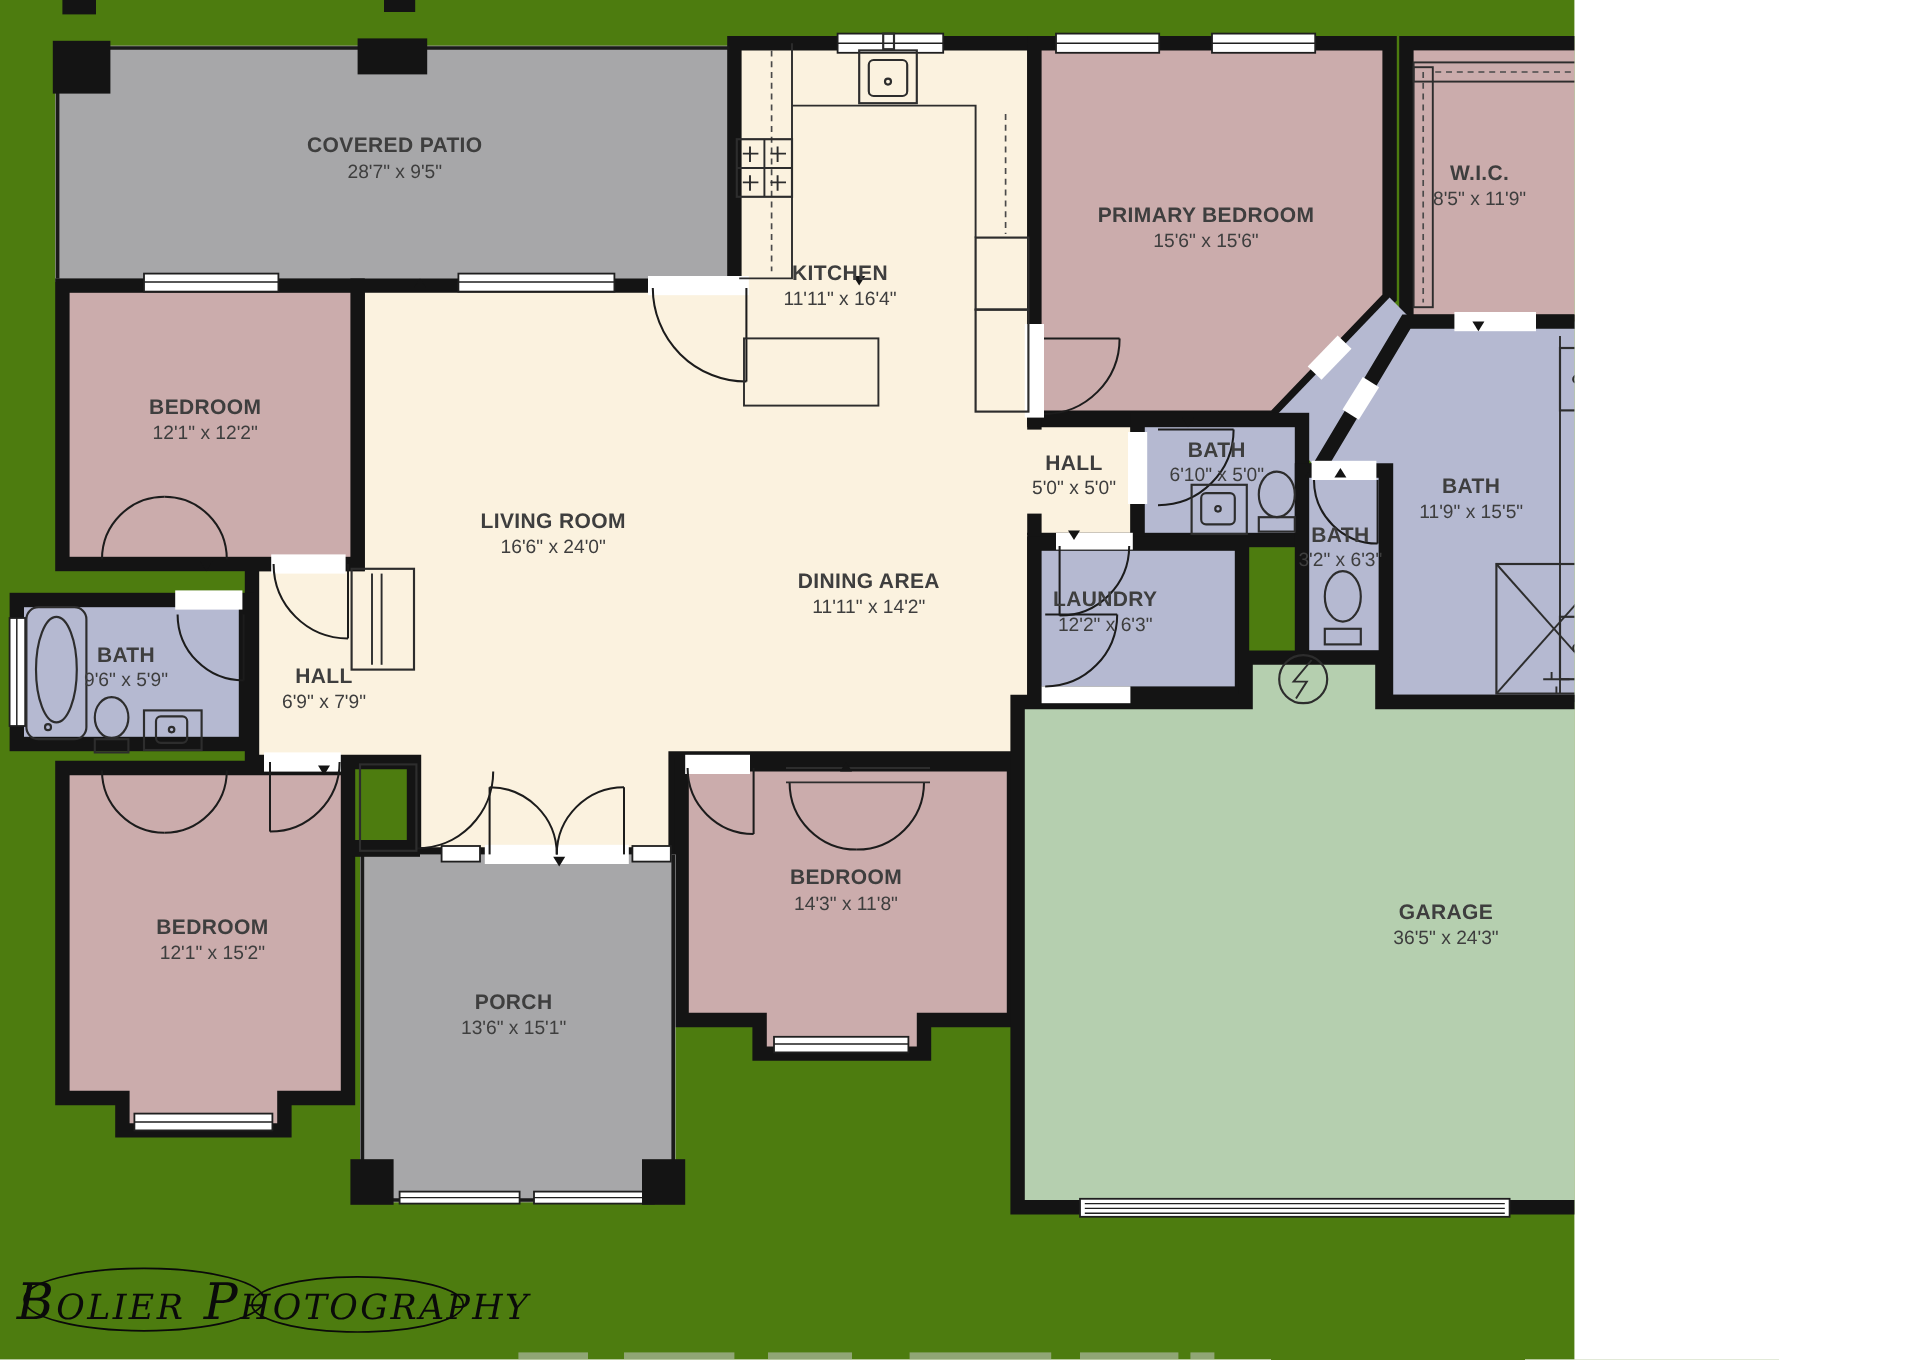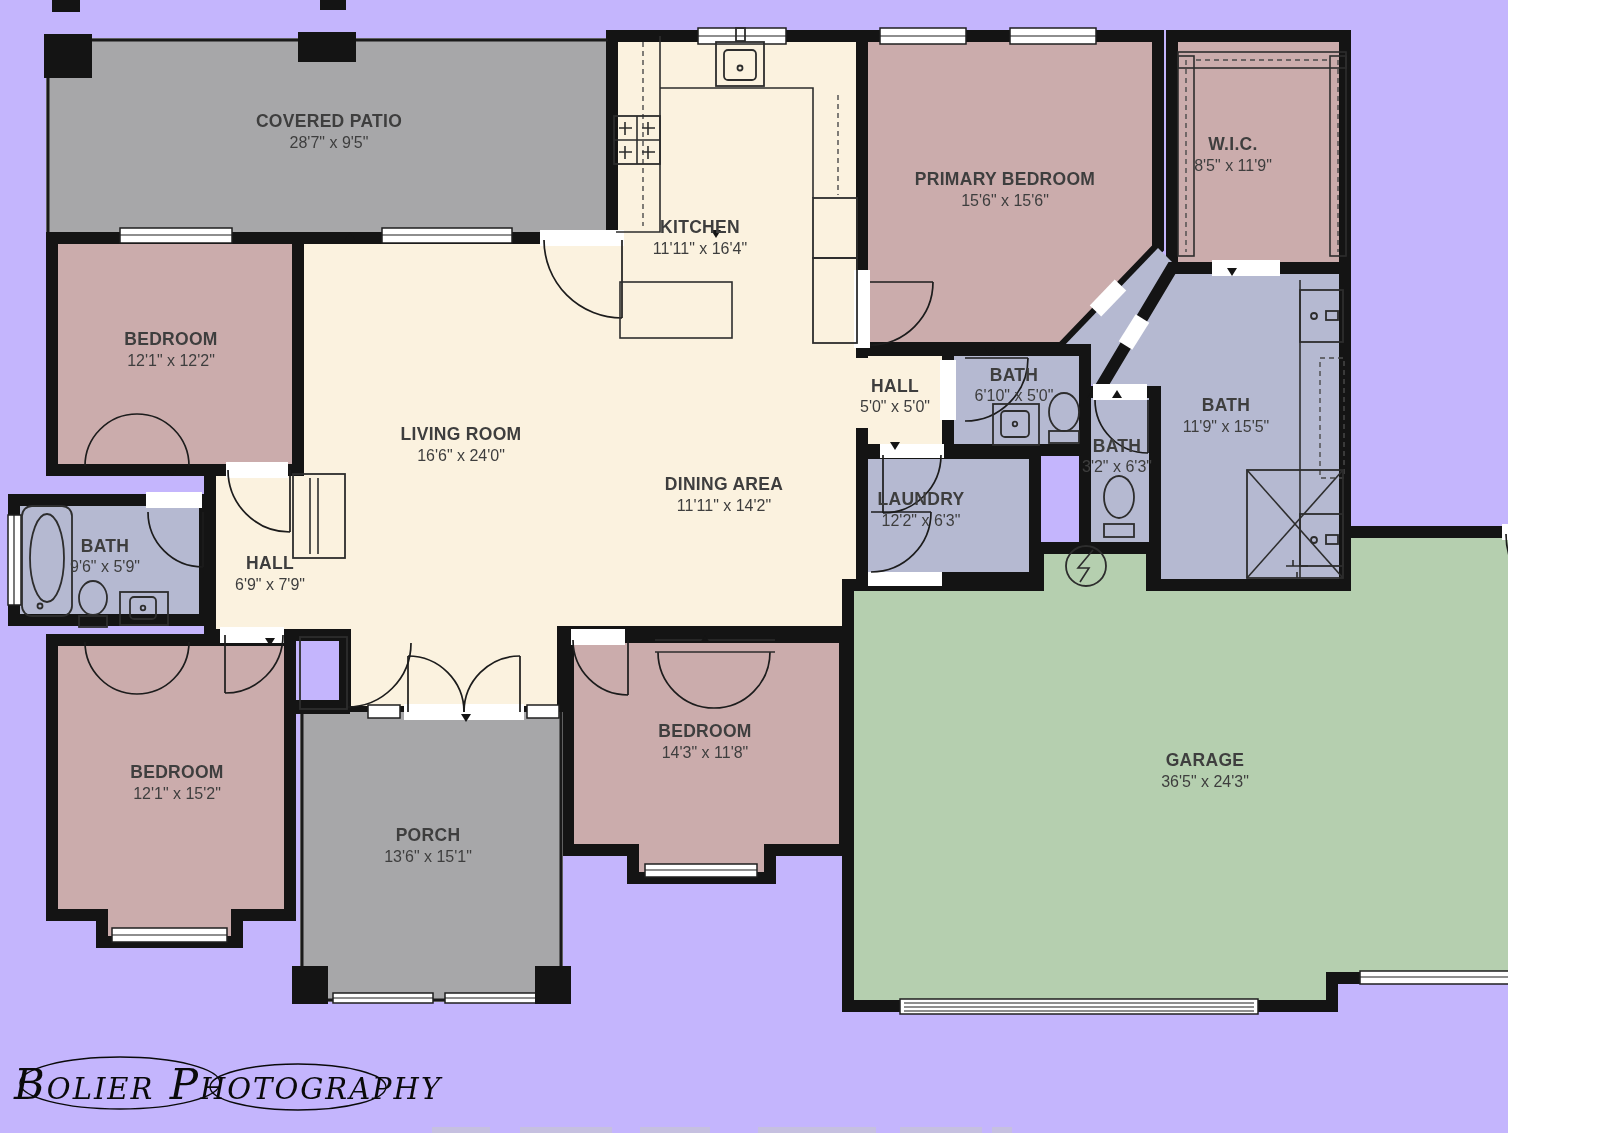--- a/index.html
+++ b/index.html
@@ -3,7 +3,7 @@
 <meta charset="utf-8">
 <style>
   html,body{margin:0;padding:0;background:#ffffff;}
-  .stage{position:relative;width:1508px;height:1133px;background:#c4b5fd;overflow:hidden;
+  .stage{position:relative;width:1312px;height:1133px;background:#4d7c0f;overflow:hidden;
          font-family:"Liberation Sans",sans-serif;}
   svg{position:absolute;left:0;top:0;}
   .room{stroke:#141414;stroke-width:12;stroke-linejoin:miter;}

